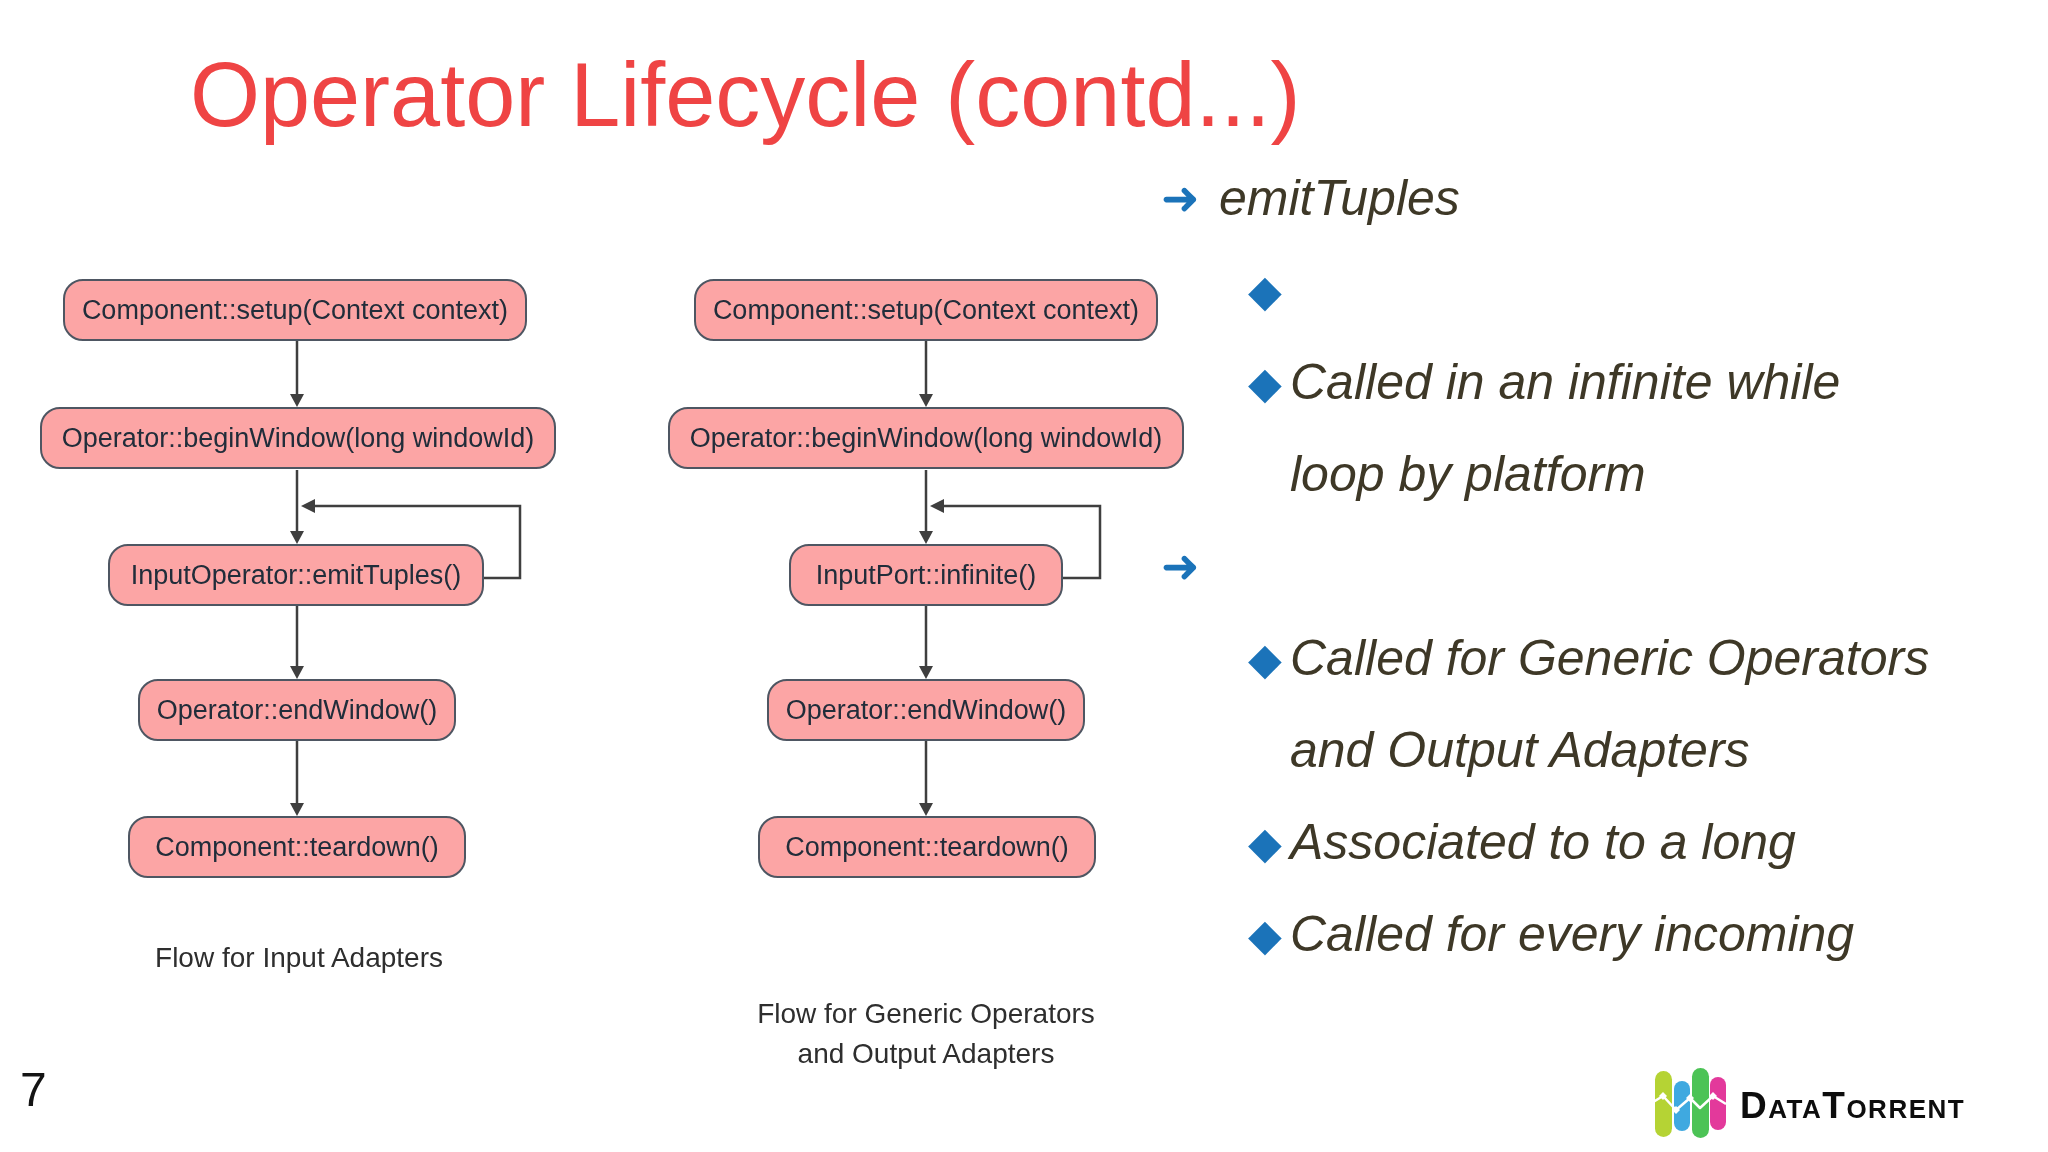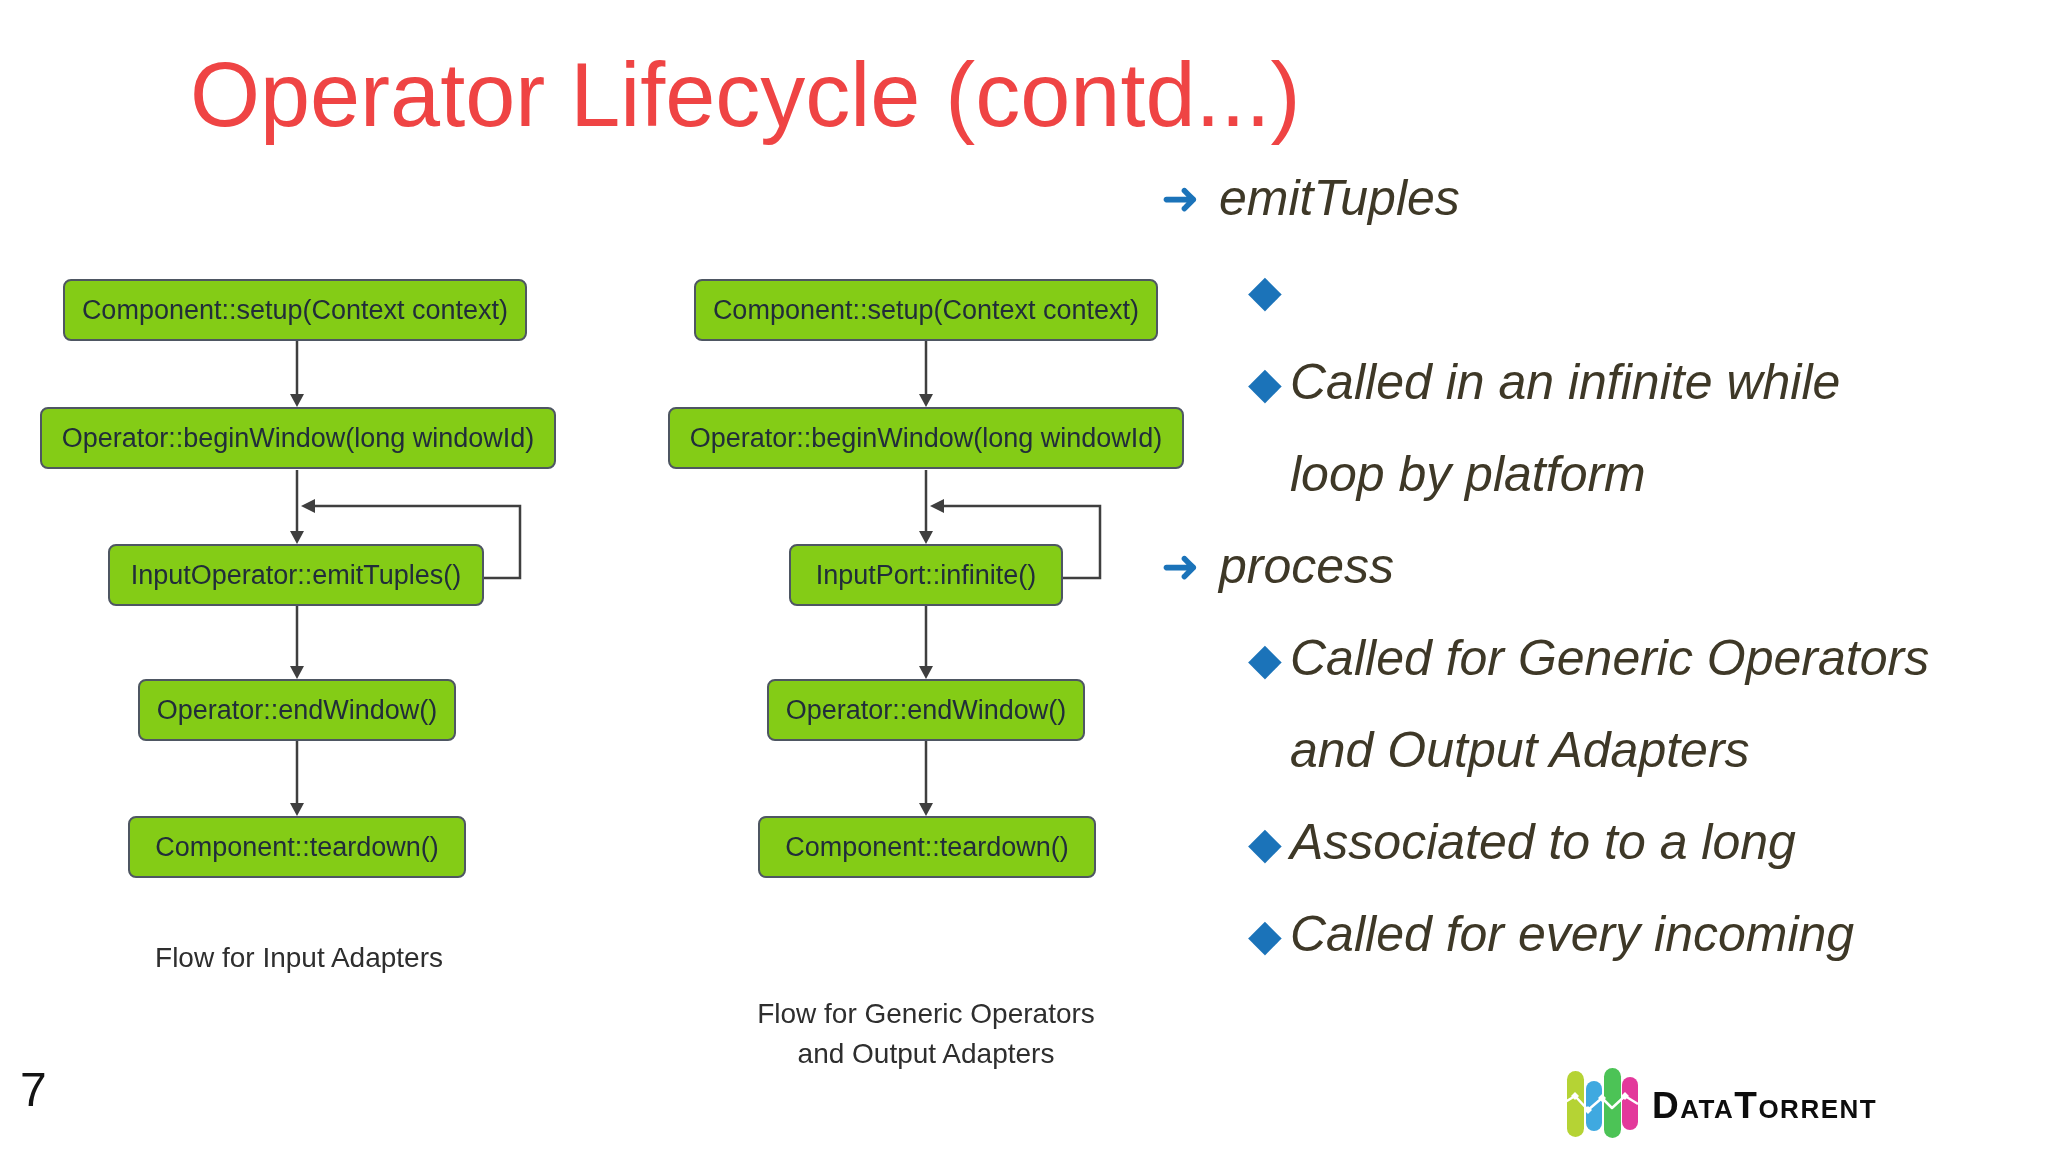--- a/index.html
+++ b/index.html
@@ -14,7 +14,7 @@
   svg.connectors{position:absolute;left:0;top:0;}
   .fbox{
     position:absolute;height:58px;
-    background:#84cc16;border:2px solid #4e5662;border-radius:8px;
+    background:#fca5a5;border:2px solid #4e5662;border-radius:20px;
     display:flex;align-items:center;justify-content:center;
     font-size:27px;color:#212d3a;white-space:nowrap;
   }

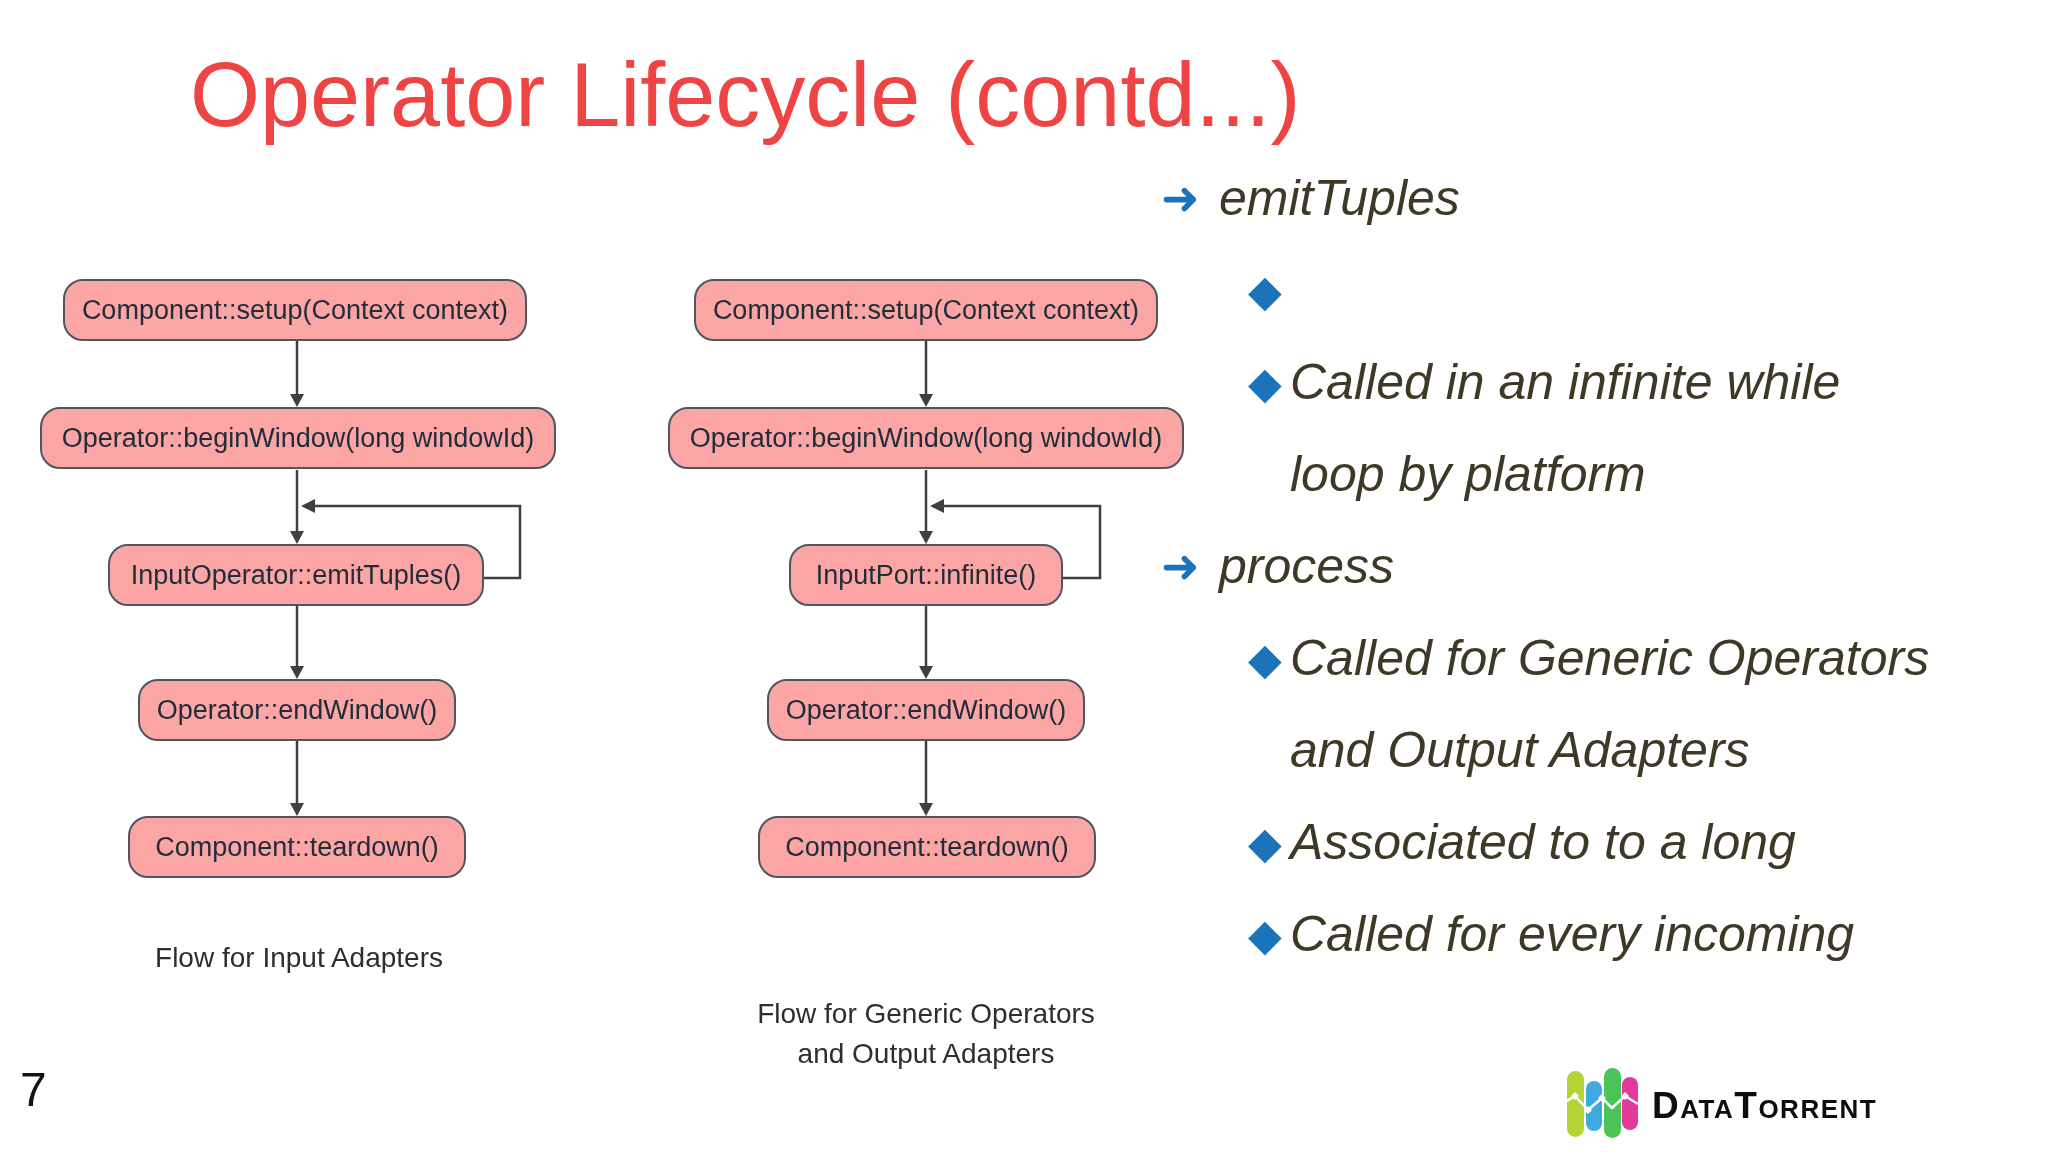--- a/index.html
+++ b/index.html
@@ -115,7 +115,6 @@
     </div>
     <div class="brow lvl1">
       <span class="marker arrow">➜</span>
-      <span class="txt">process</span>
     </div>
     <div class="brow lvl2">
       <span class="marker diamond">◆</span>

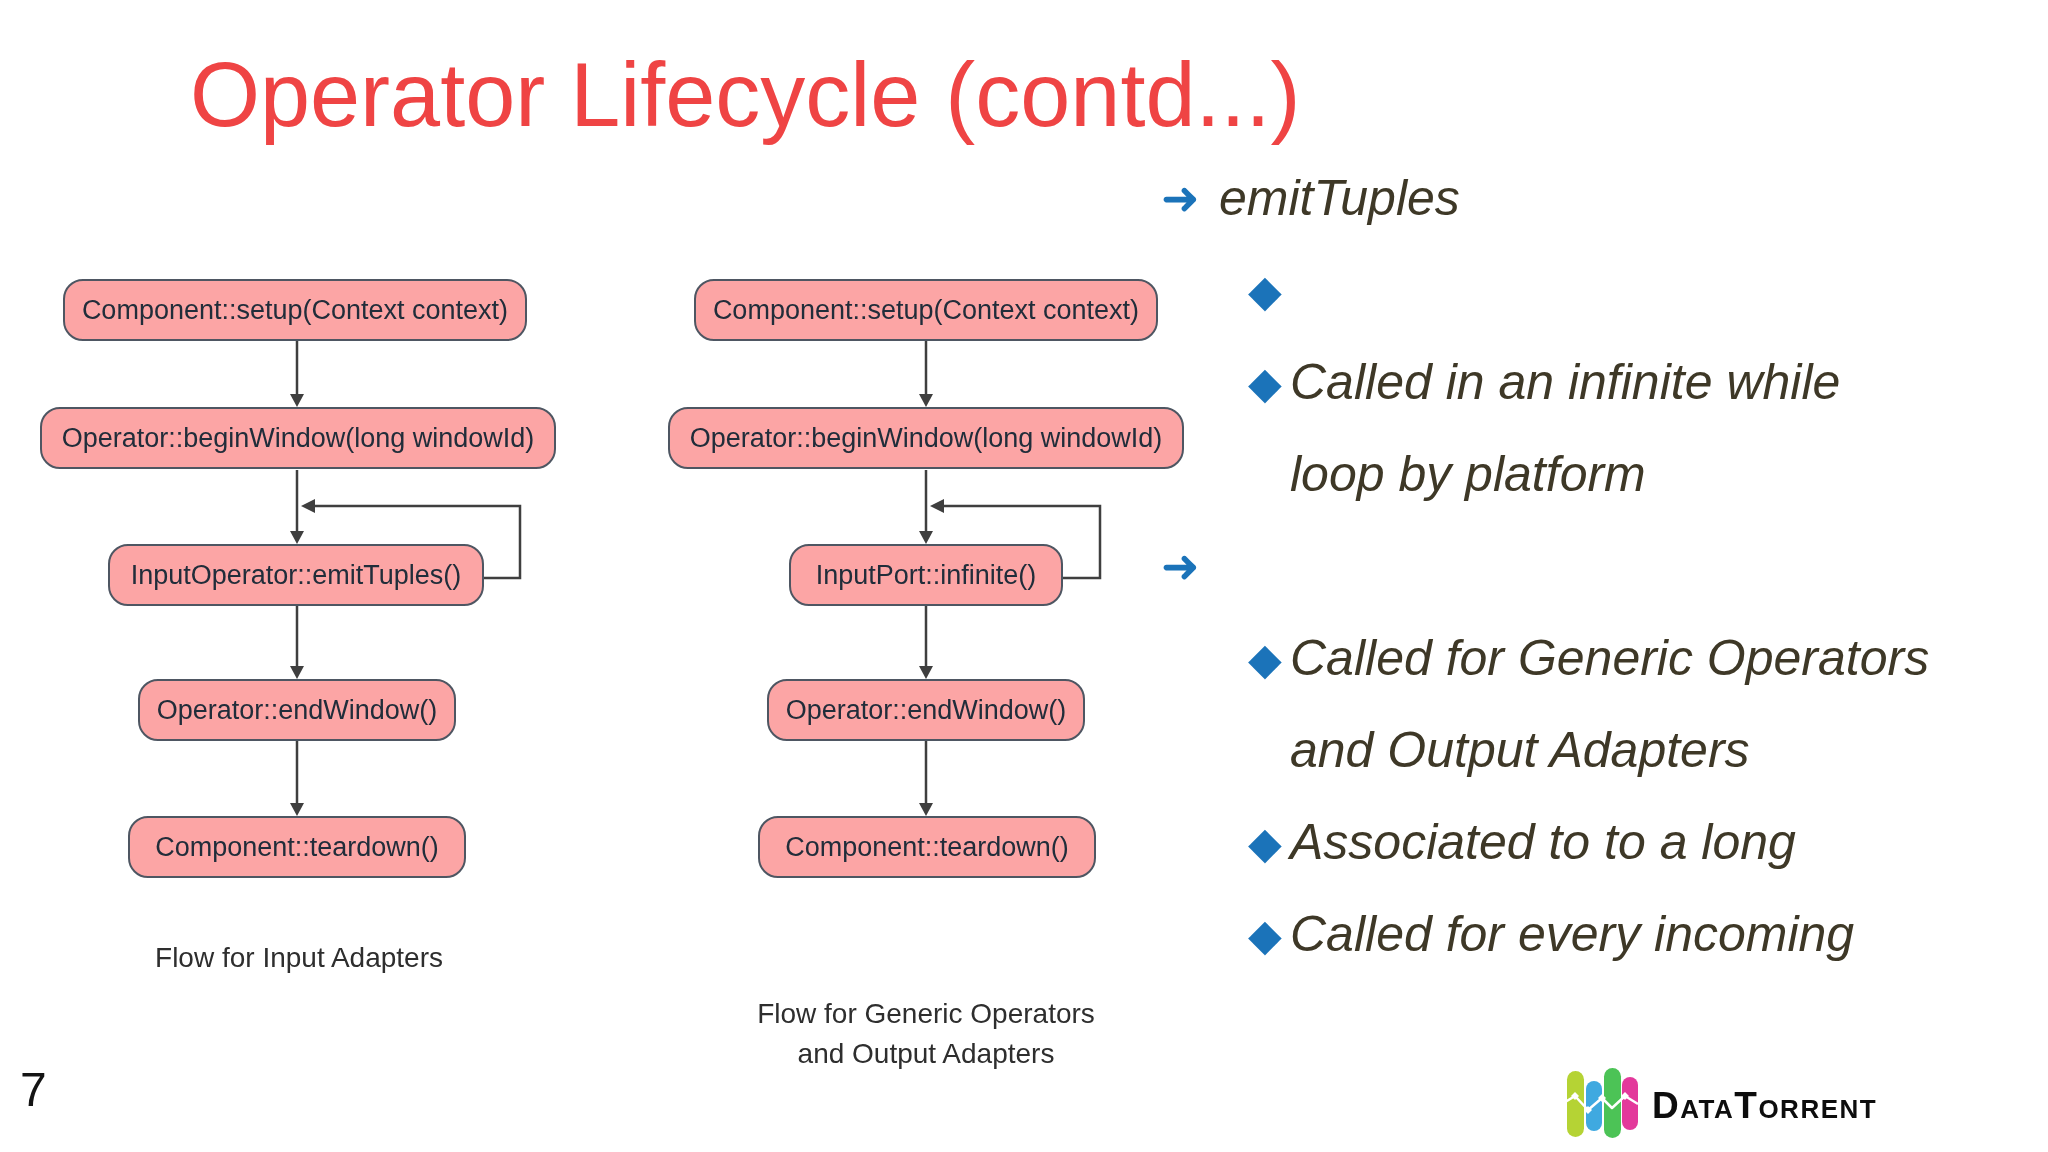--- a/index.html
+++ b/index.html
@@ -31,7 +31,7 @@
   .marker.arrow{font-size:46px;width:58px;}
   .marker.diamond{font-size:44px;width:42px;}
   .page-number{position:absolute;left:20px;top:1062px;font-size:48px;color:#141414;}
-  .logo{position:absolute;left:1562px;top:1062px;height:88px;display:flex;align-items:center;}
+  .logo{position:absolute;left:1650px;top:1062px;height:88px;display:flex;align-items:center;}
   .wordmark{
     margin-left:10px;font-variant:small-caps;font-weight:700;font-size:37px;
     letter-spacing:1.5px;color:#0d0d0d;white-space:nowrap;

